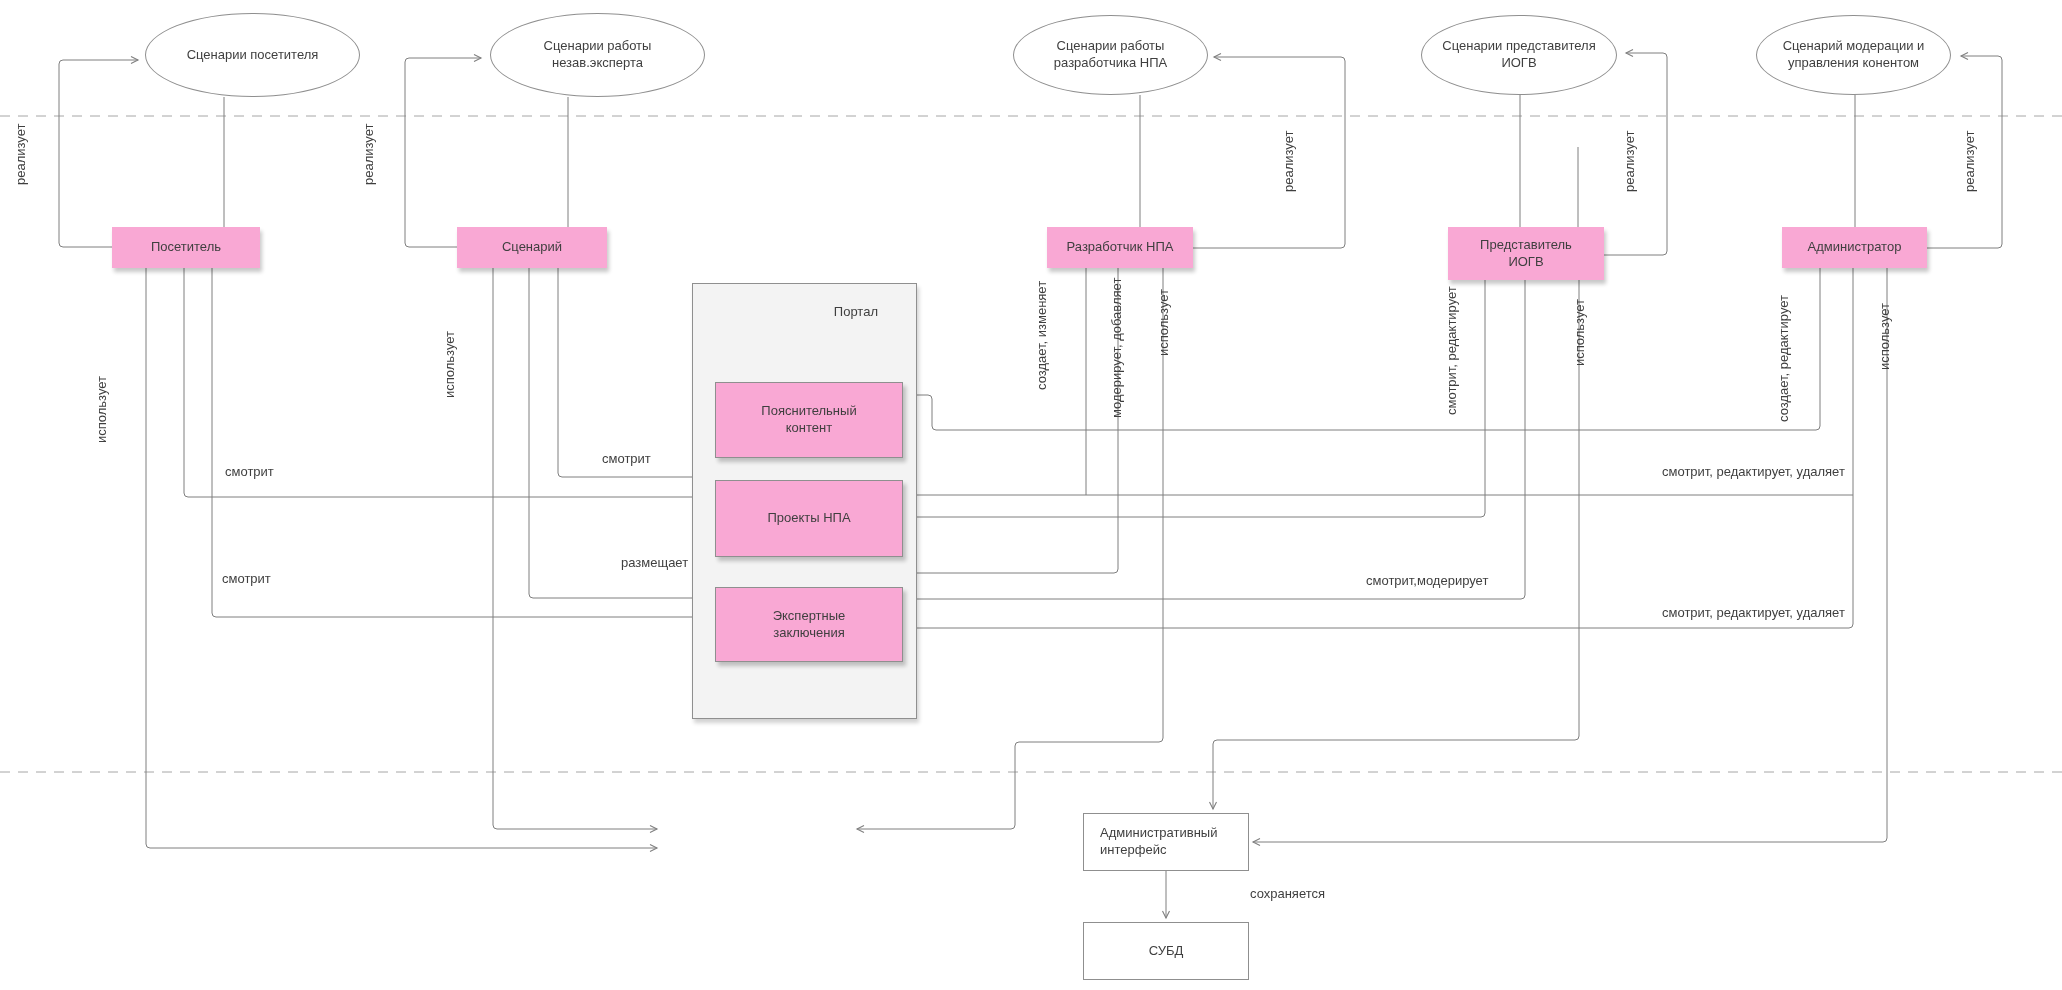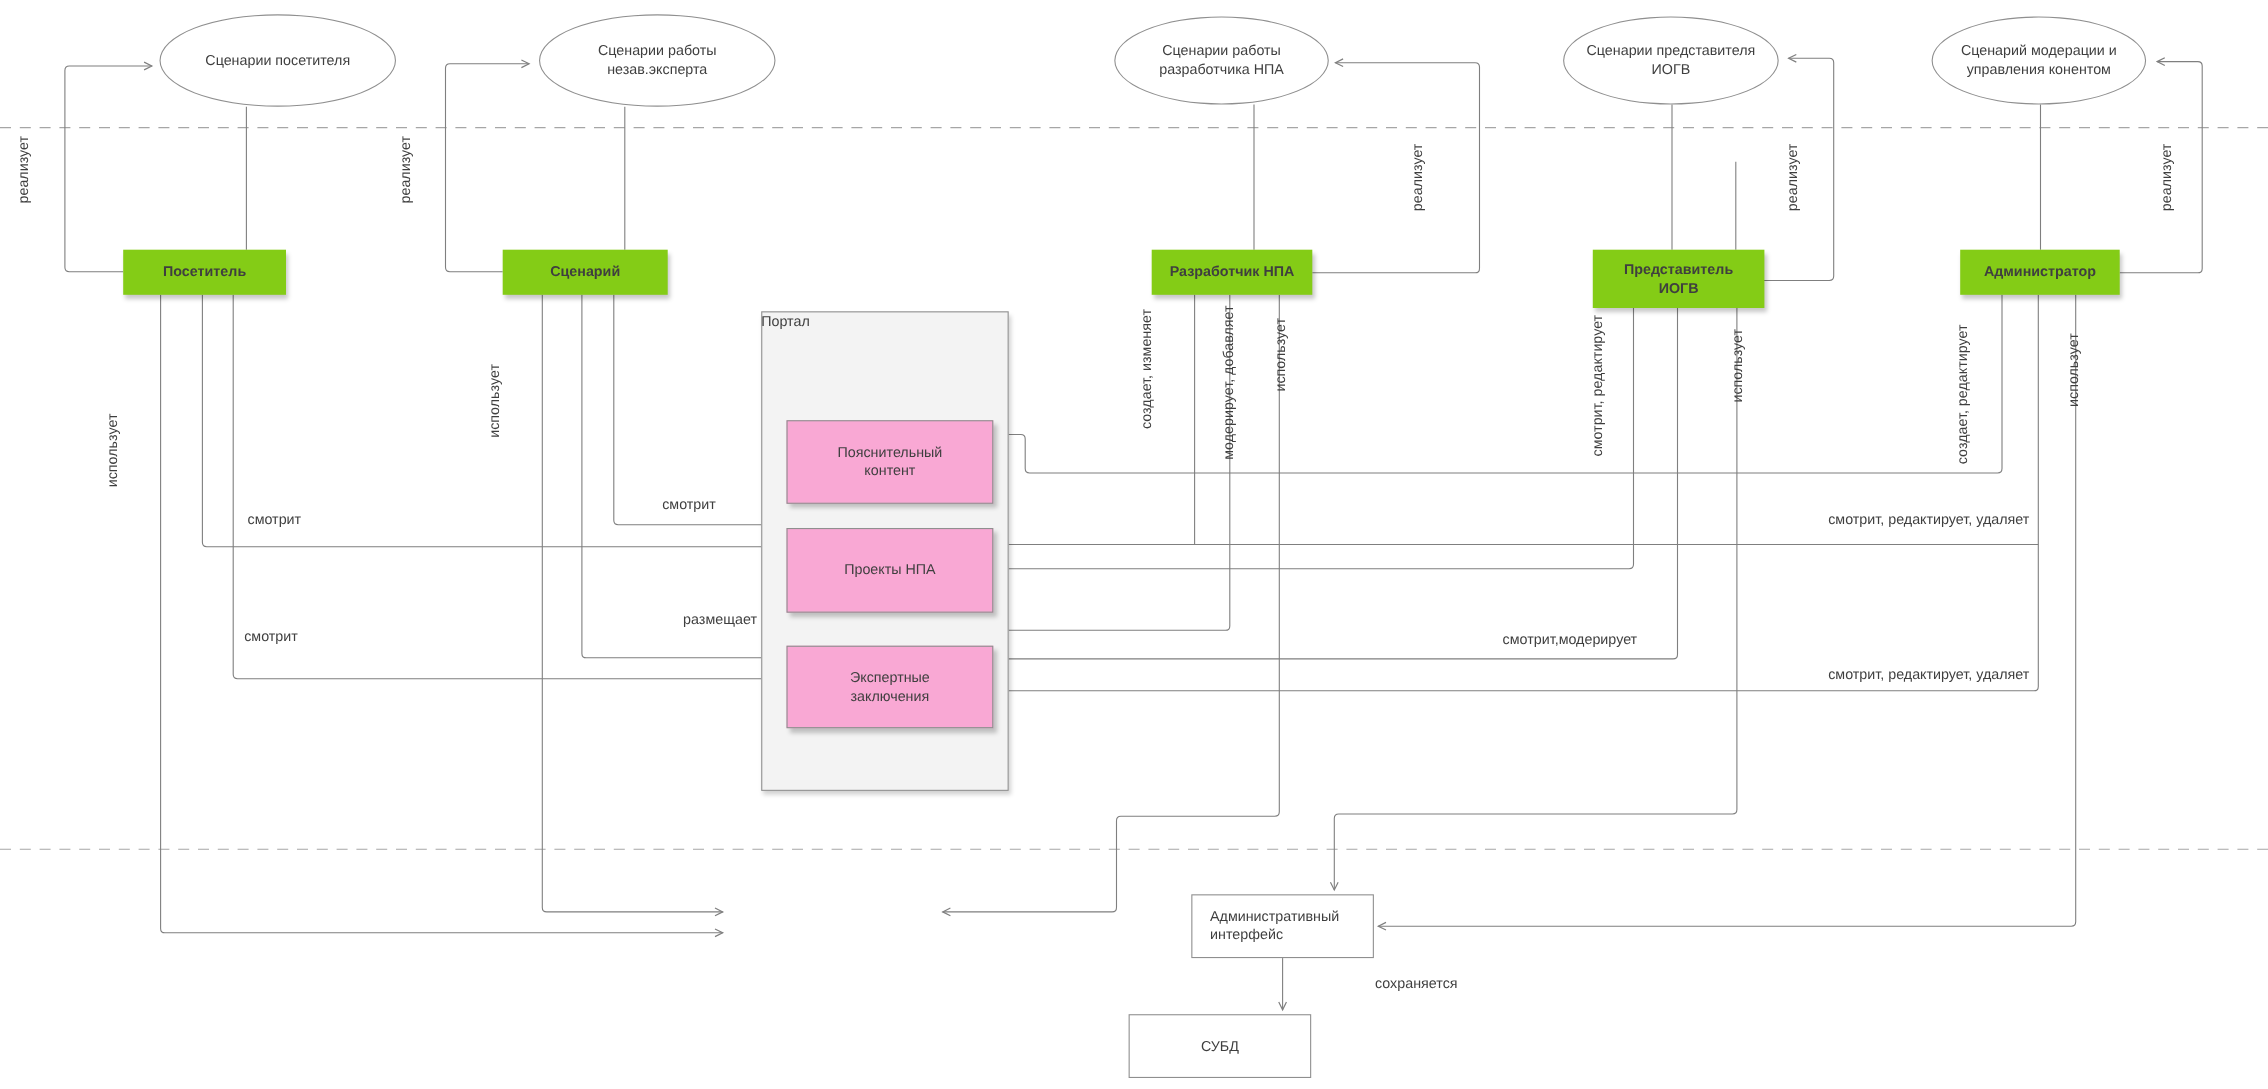--- a/index.html
+++ b/index.html
@@ -12,7 +12,7 @@
   .node{position:absolute;display:flex;align-items:center;justify-content:center;
     text-align:center;white-space:pre-line;line-height:1.3;box-sizing:border-box;}
   .ellipse{background:#ffffff;border:1px solid #8f8f8f;border-radius:50%;}
-  .actor{background:#84cc16;box-shadow:2px 4px 4px rgba(0,0,0,0.22);font-weight:bold;}
+  .actor{background:#f9a8d4;box-shadow:2px 4px 4px rgba(0,0,0,0.22);}
   .panel{background:#f3f3f3;border:1px solid #8f8f8f;box-shadow:2px 4px 4px rgba(0,0,0,0.18);}
   .comp{background:#f9a8d4;border:1px solid #8f8f8f;box-shadow:3px 4px 4px rgba(0,0,0,0.22);margin-top:25px;}
   .plain{background:#ffffff;border:1px solid #8f8f8f;}

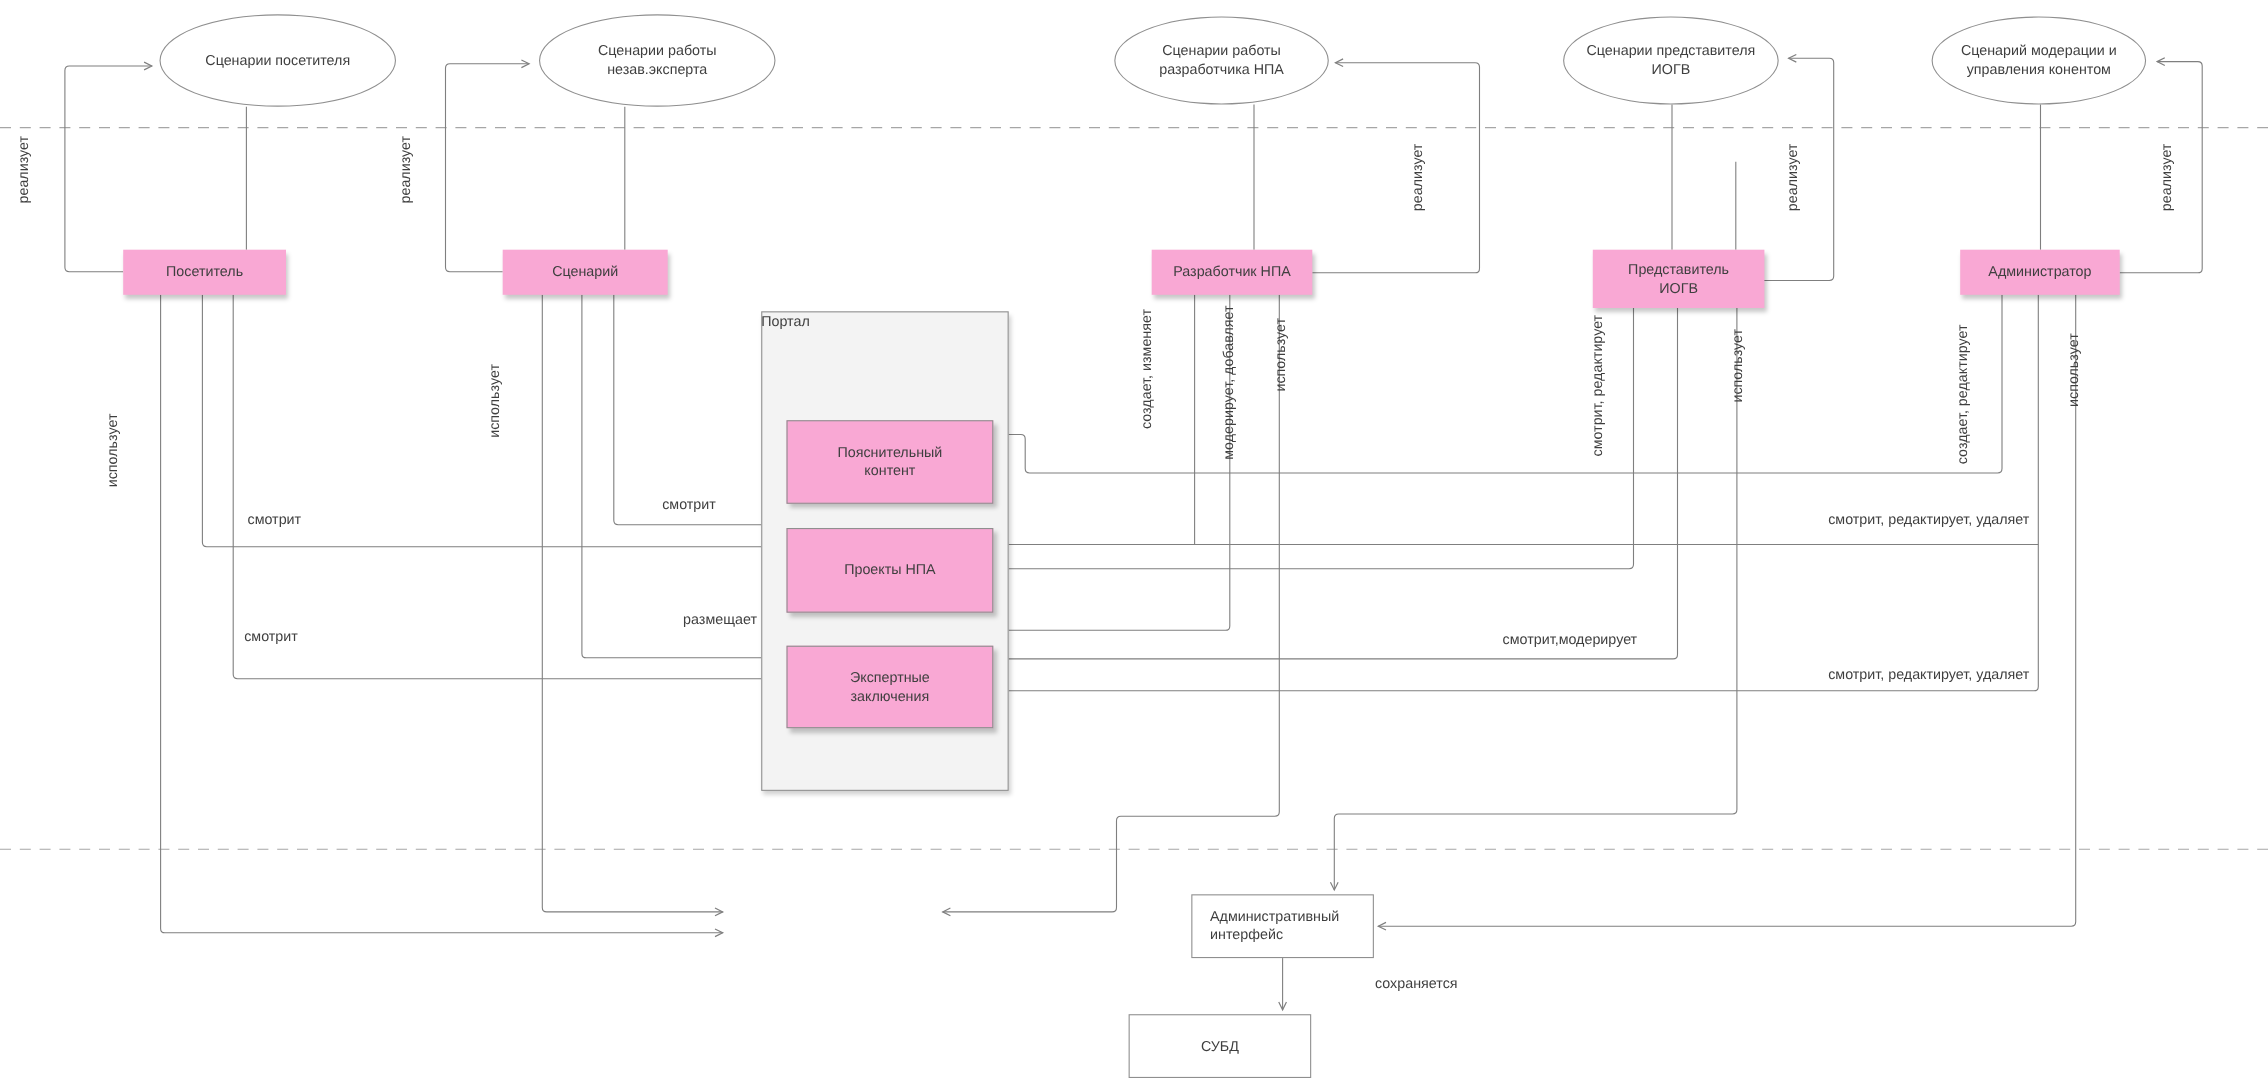--- a/index.html
+++ b/index.html
@@ -16,7 +16,7 @@
   .panel{background:#f3f3f3;border:1px solid #8f8f8f;box-shadow:2px 4px 4px rgba(0,0,0,0.18);}
   .comp{background:#f9a8d4;border:1px solid #8f8f8f;box-shadow:3px 4px 4px rgba(0,0,0,0.22);margin-top:25px;}
   .plain{background:#ffffff;border:1px solid #8f8f8f;}
-  .panel-title{position:absolute;left:692px;top:284px;width:186px;text-align:left;}
+  .panel-title{position:absolute;left:692px;top:304px;width:186px;text-align:right;}
   .hlabel{position:absolute;white-space:nowrap;}
   .vlabel{position:absolute;white-space:nowrap;transform-origin:0 100%;transform:rotate(-90deg);height:16px;line-height:16px;}
   .left-text{justify-content:flex-start;text-align:left;padding-left:16px;}

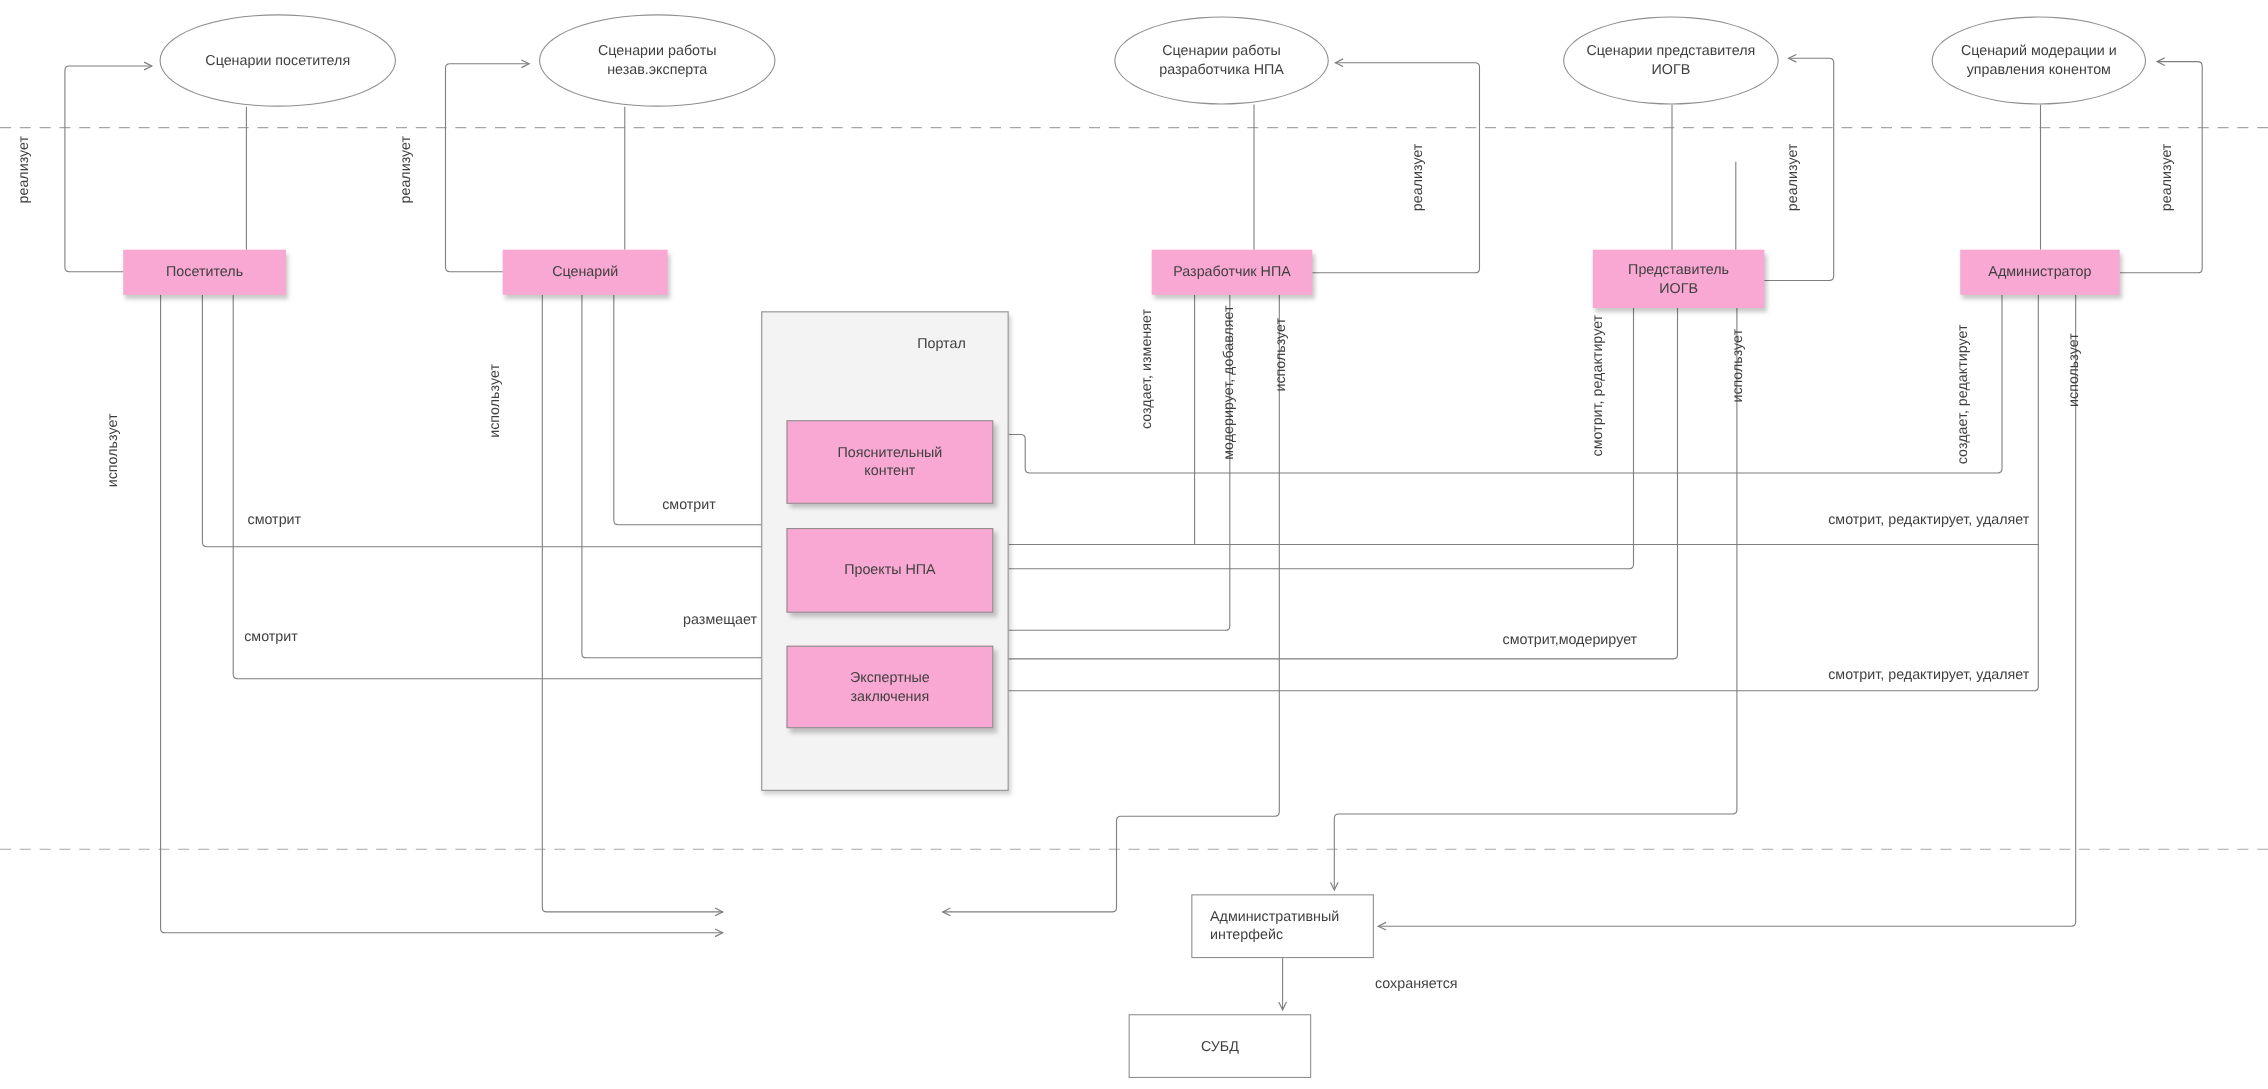--- a/index.html
+++ b/index.html
@@ -103,7 +103,7 @@
 
   <div class="node plain left-text" style="left:1083px;top:813px;width:166px;height:58px;"><span>Административный
 интерфейс</span></div>
-  <div class="node plain" style="left:1026px;top:922px;width:166px;height:58px;"><span>СУБД</span></div>
+  <div class="node plain" style="left:1083px;top:922px;width:166px;height:58px;"><span>СУБД</span></div>
 
   <div class="vlabel" style="left:29px;top:169px;">реализует</div>
   <div class="vlabel" style="left:377px;top:169px;">реализует</div>

